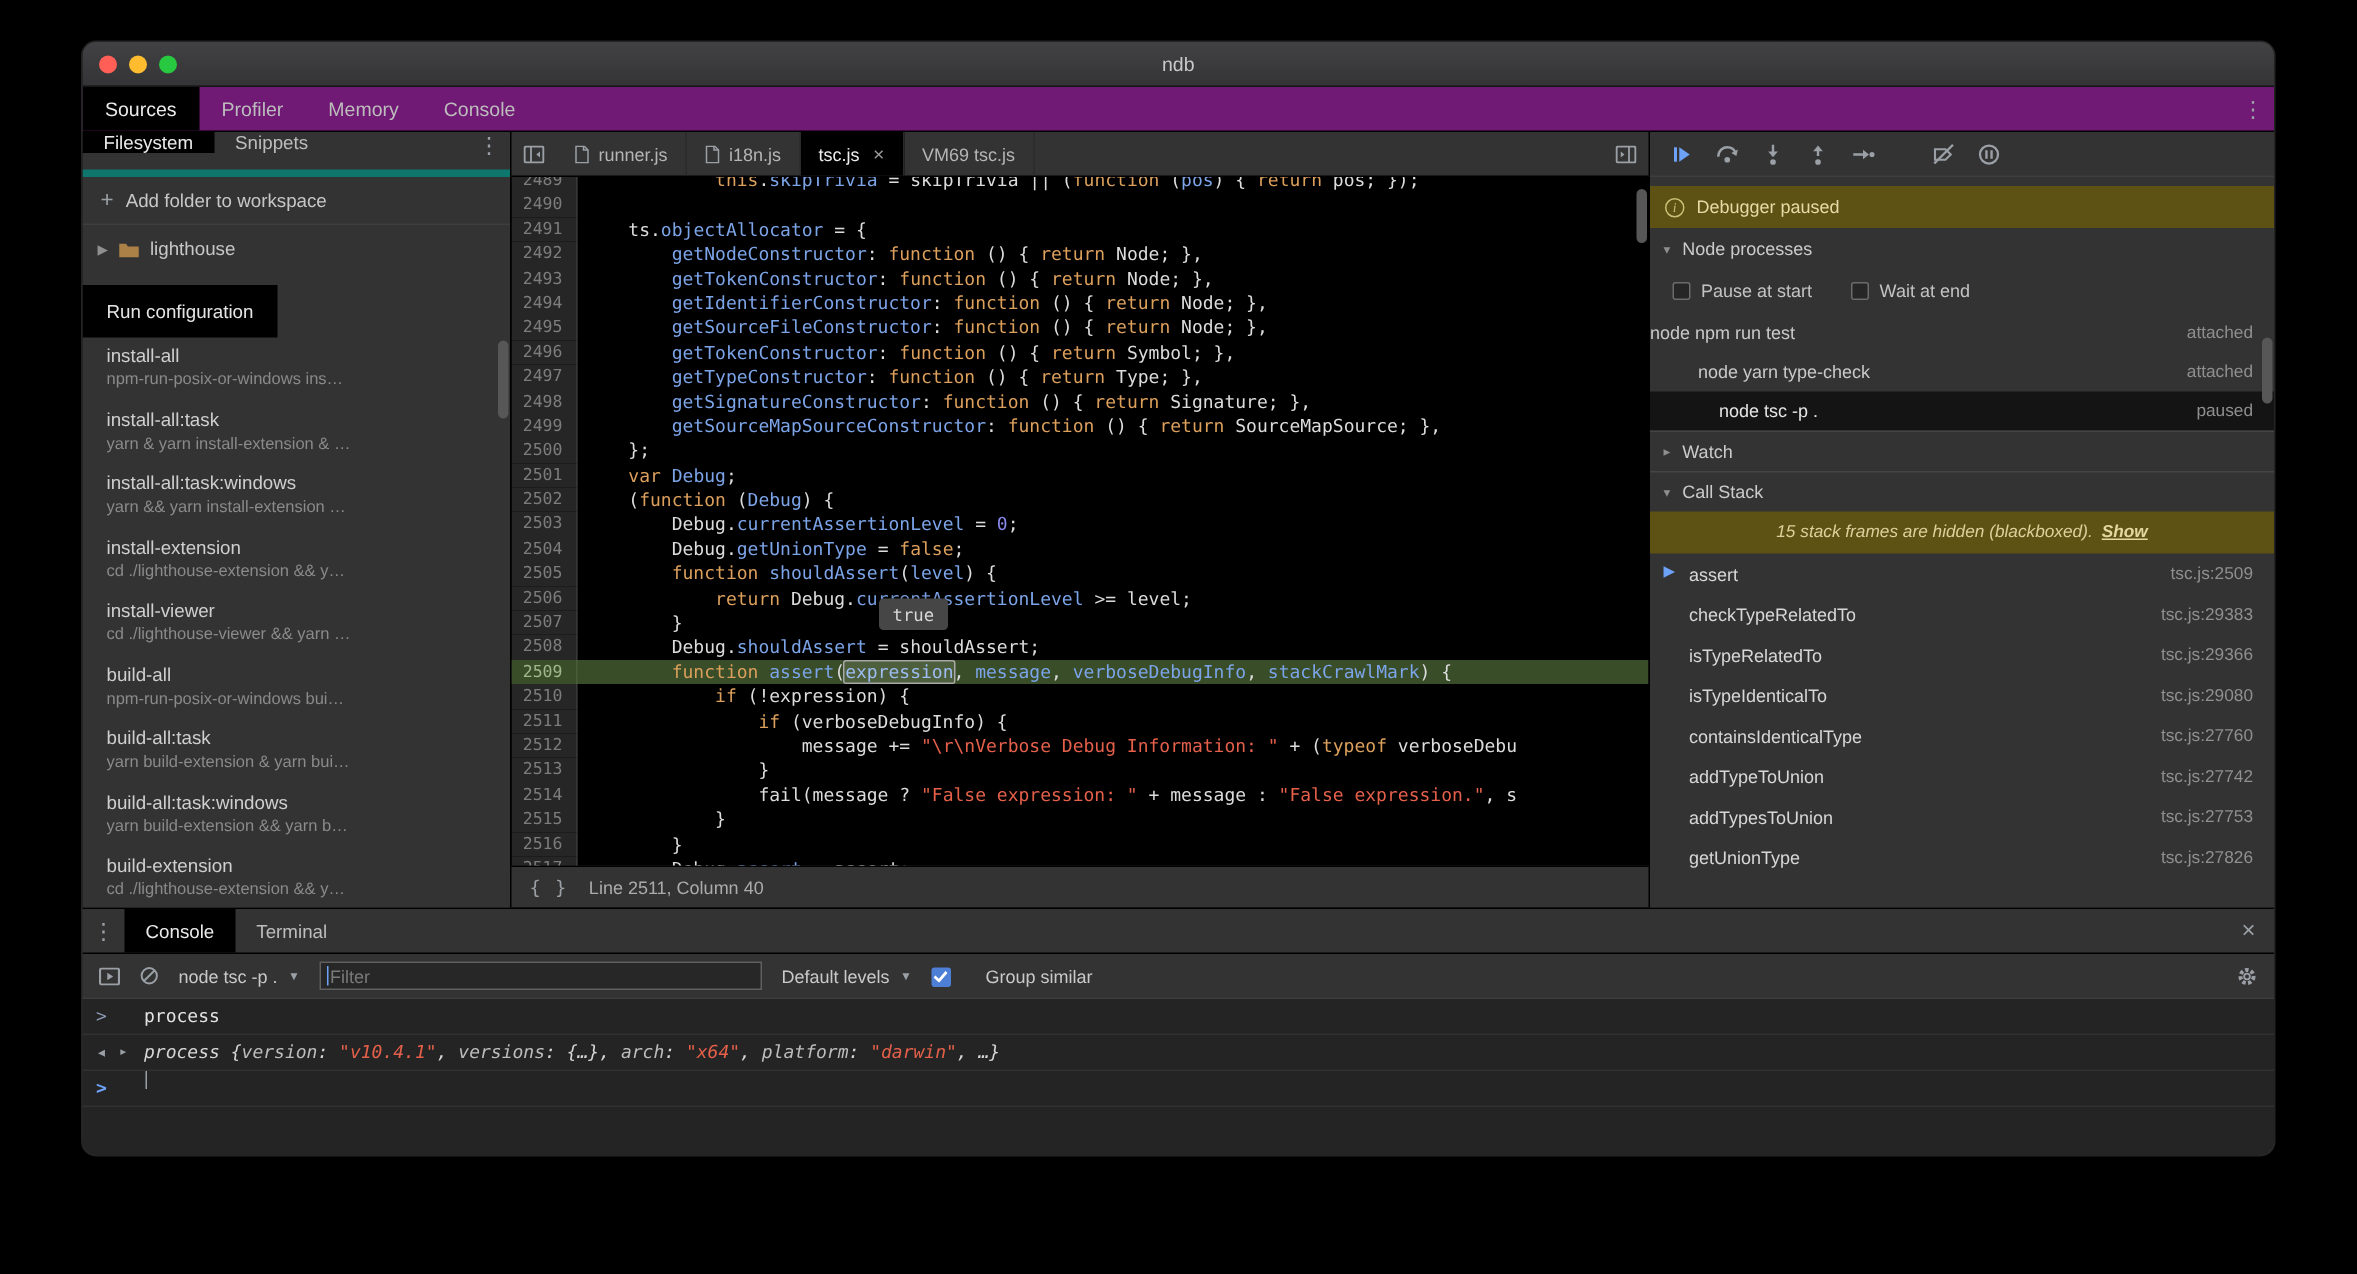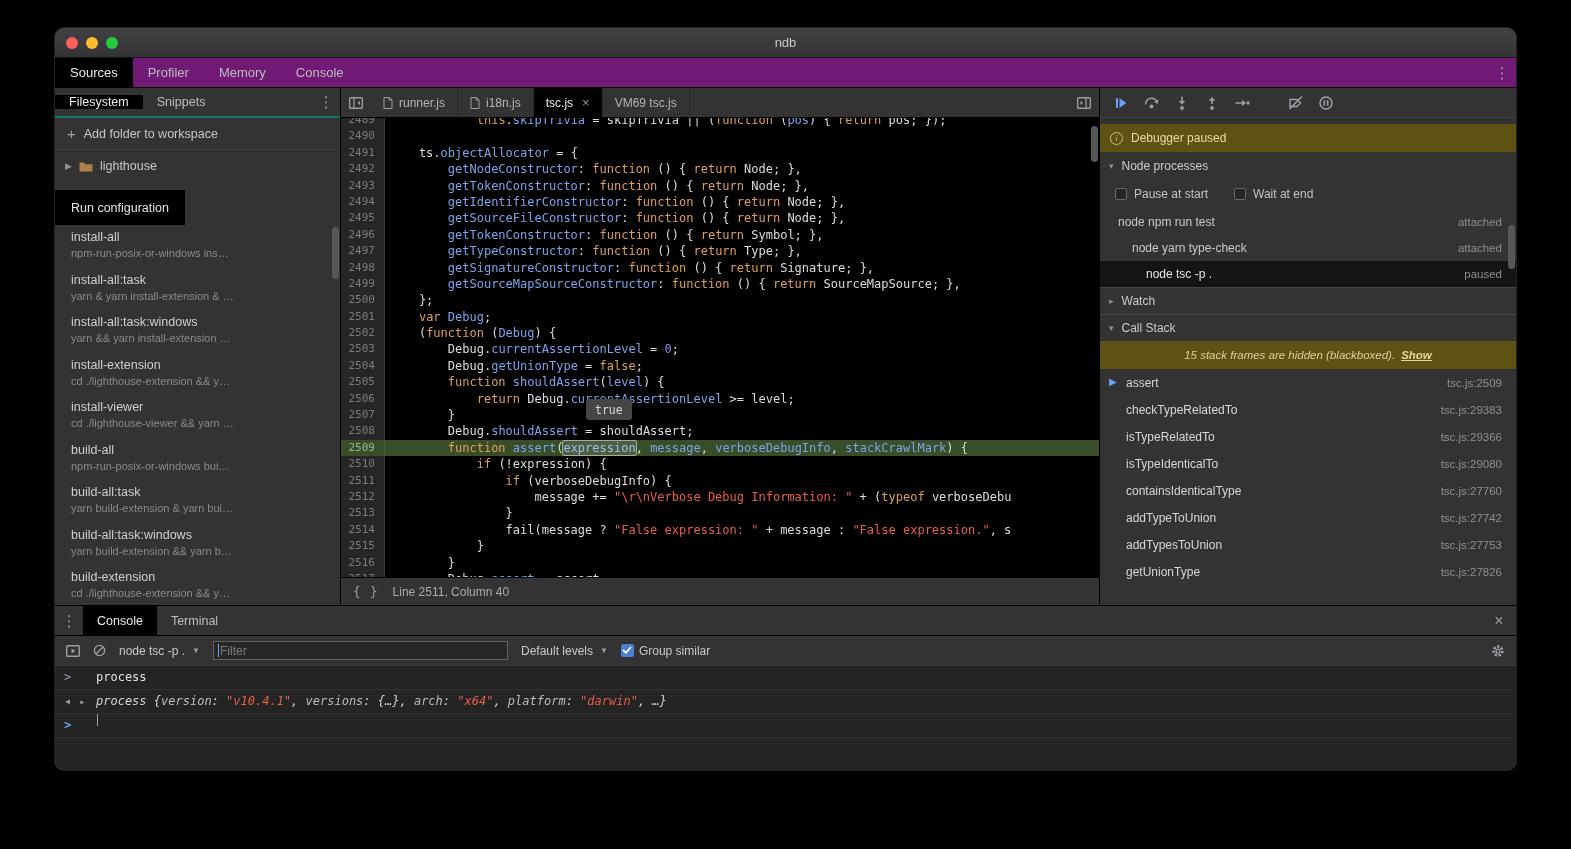--- a/index.html
+++ b/index.html
@@ -26,7 +26,7 @@
   .content{flex:1;display:flex;min-height:0}
   
   .sidebar{width:285px;flex:none;background:#333;display:flex;flex-direction:column;position:relative}
-  .subtabs{height:30px;flex:none;display:flex;align-items:center;border-bottom:2px solid #0f766e}
+  .subtabs{height:30px;flex:none;display:flex;align-items:flex-start;border-bottom:5px solid #0f766e}
   .subtab{padding:0 14px;display:flex;align-items:center;font-size:12.5px;color:#bdbdbd}
   .subtab.active{background:#000;color:#ebebeb}
   .add-folder{height:32px;flex:none;display:flex;align-items:center;gap:8px;padding:0 12px;color:#c7c7c7;

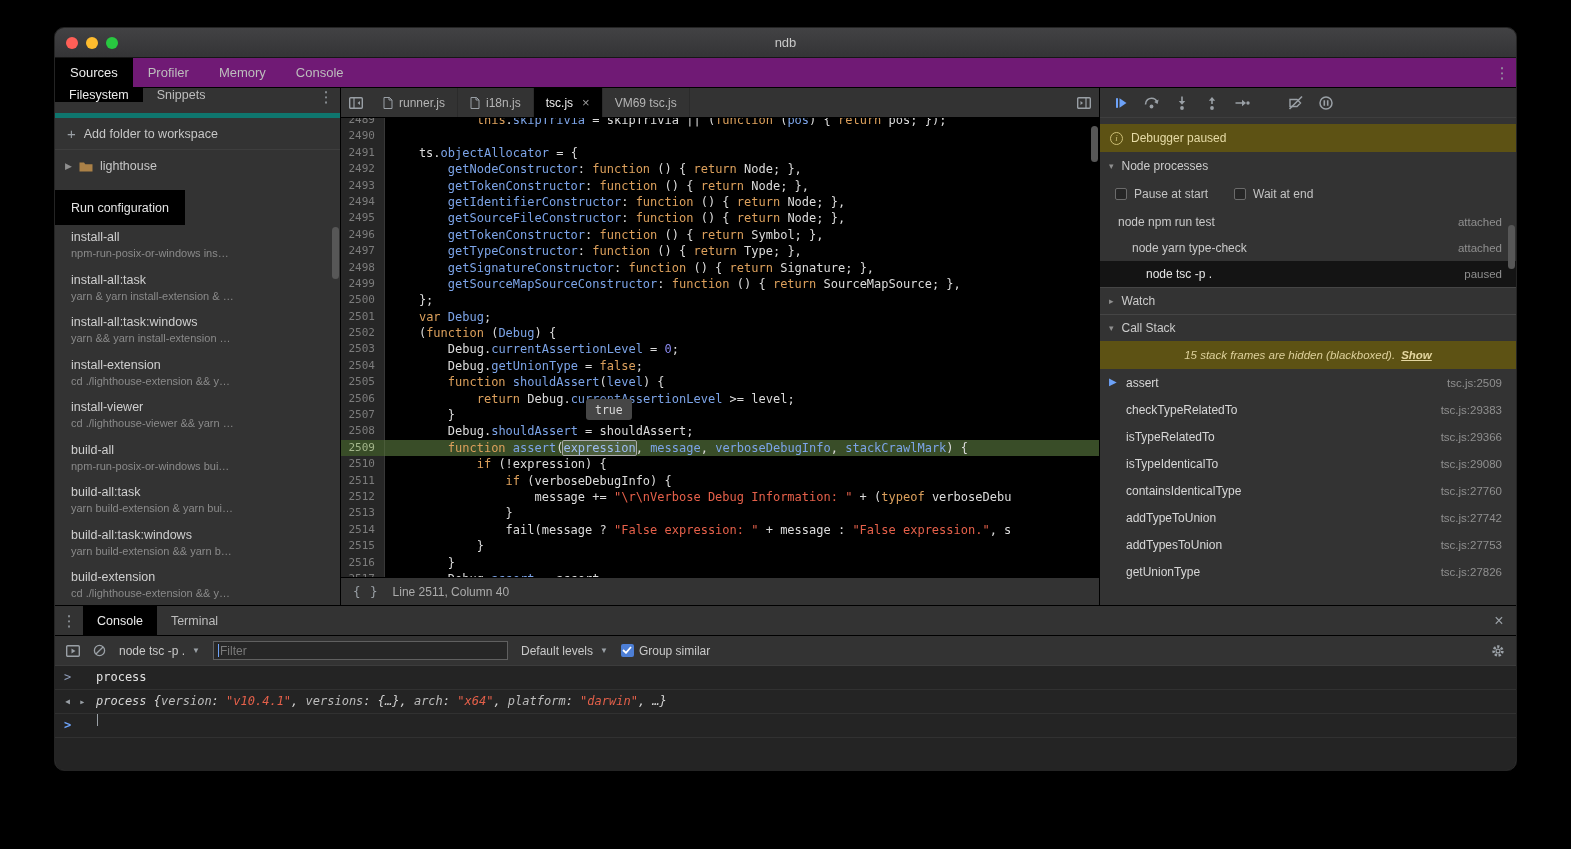--- a/index.html
+++ b/index.html
@@ -458,7 +458,7 @@
             </span>
           </div>
         <div>
-            <div class="proc-row" style="padding-left: 18px; align-items: center;">
+            <div class="proc-row" style=" align-items: center;">
               <span class="proc-name">node npm run test</span>
               <span class="proc-status">attached</span>
             </div>

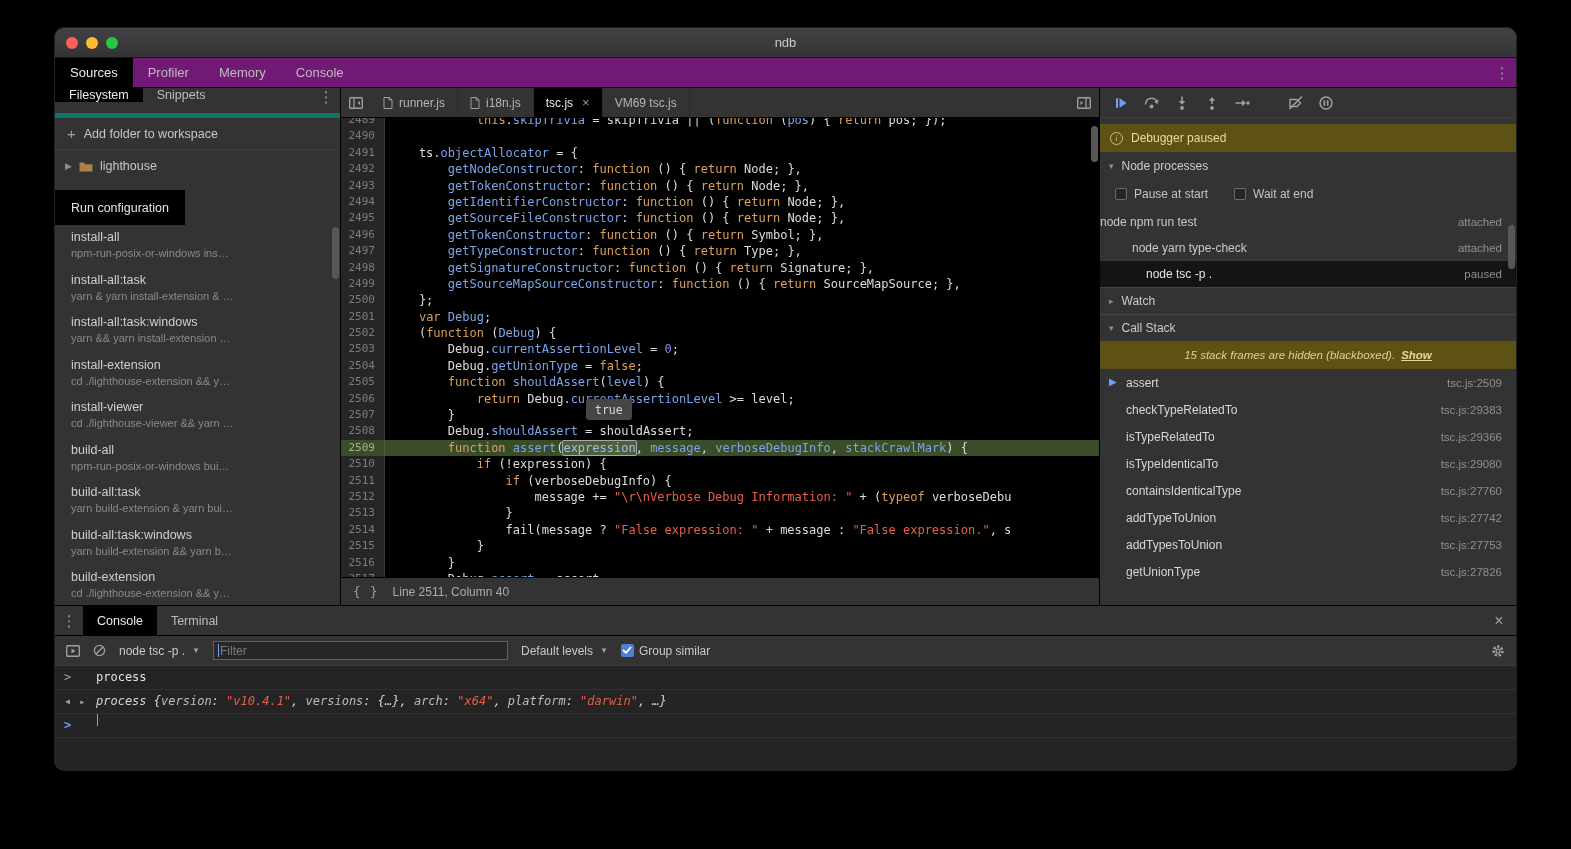--- a/index.html
+++ b/index.html
@@ -107,7 +107,7 @@
   .filter-caret{position:absolute;left:5px;top:3px;width:1px;height:13px;background:#6da2f8}
   .gs-box{width:13px;height:13px;border-radius:2px;background:#4d7fd6;display:flex;align-items:center;justify-content:center;flex:none}
   .gs-label{color:#c9c9c9;font-size:12px}
-  .gs-wrap{display:flex;align-items:flex-start;gap:5px}
+  .gs-wrap{display:flex;align-items:flex-end;gap:23px}
   .console-msgs{flex:1;font-family:"DejaVu Sans Mono",monospace;font-size:12px;overflow:hidden}
   .cmsg{height:24px;line-height:23px;display:flex;border-bottom:1px solid #313131;padding-left:9px}
   .marks{width:32px;flex:none;display:flex;gap:8px;color:#9aa0a6}

